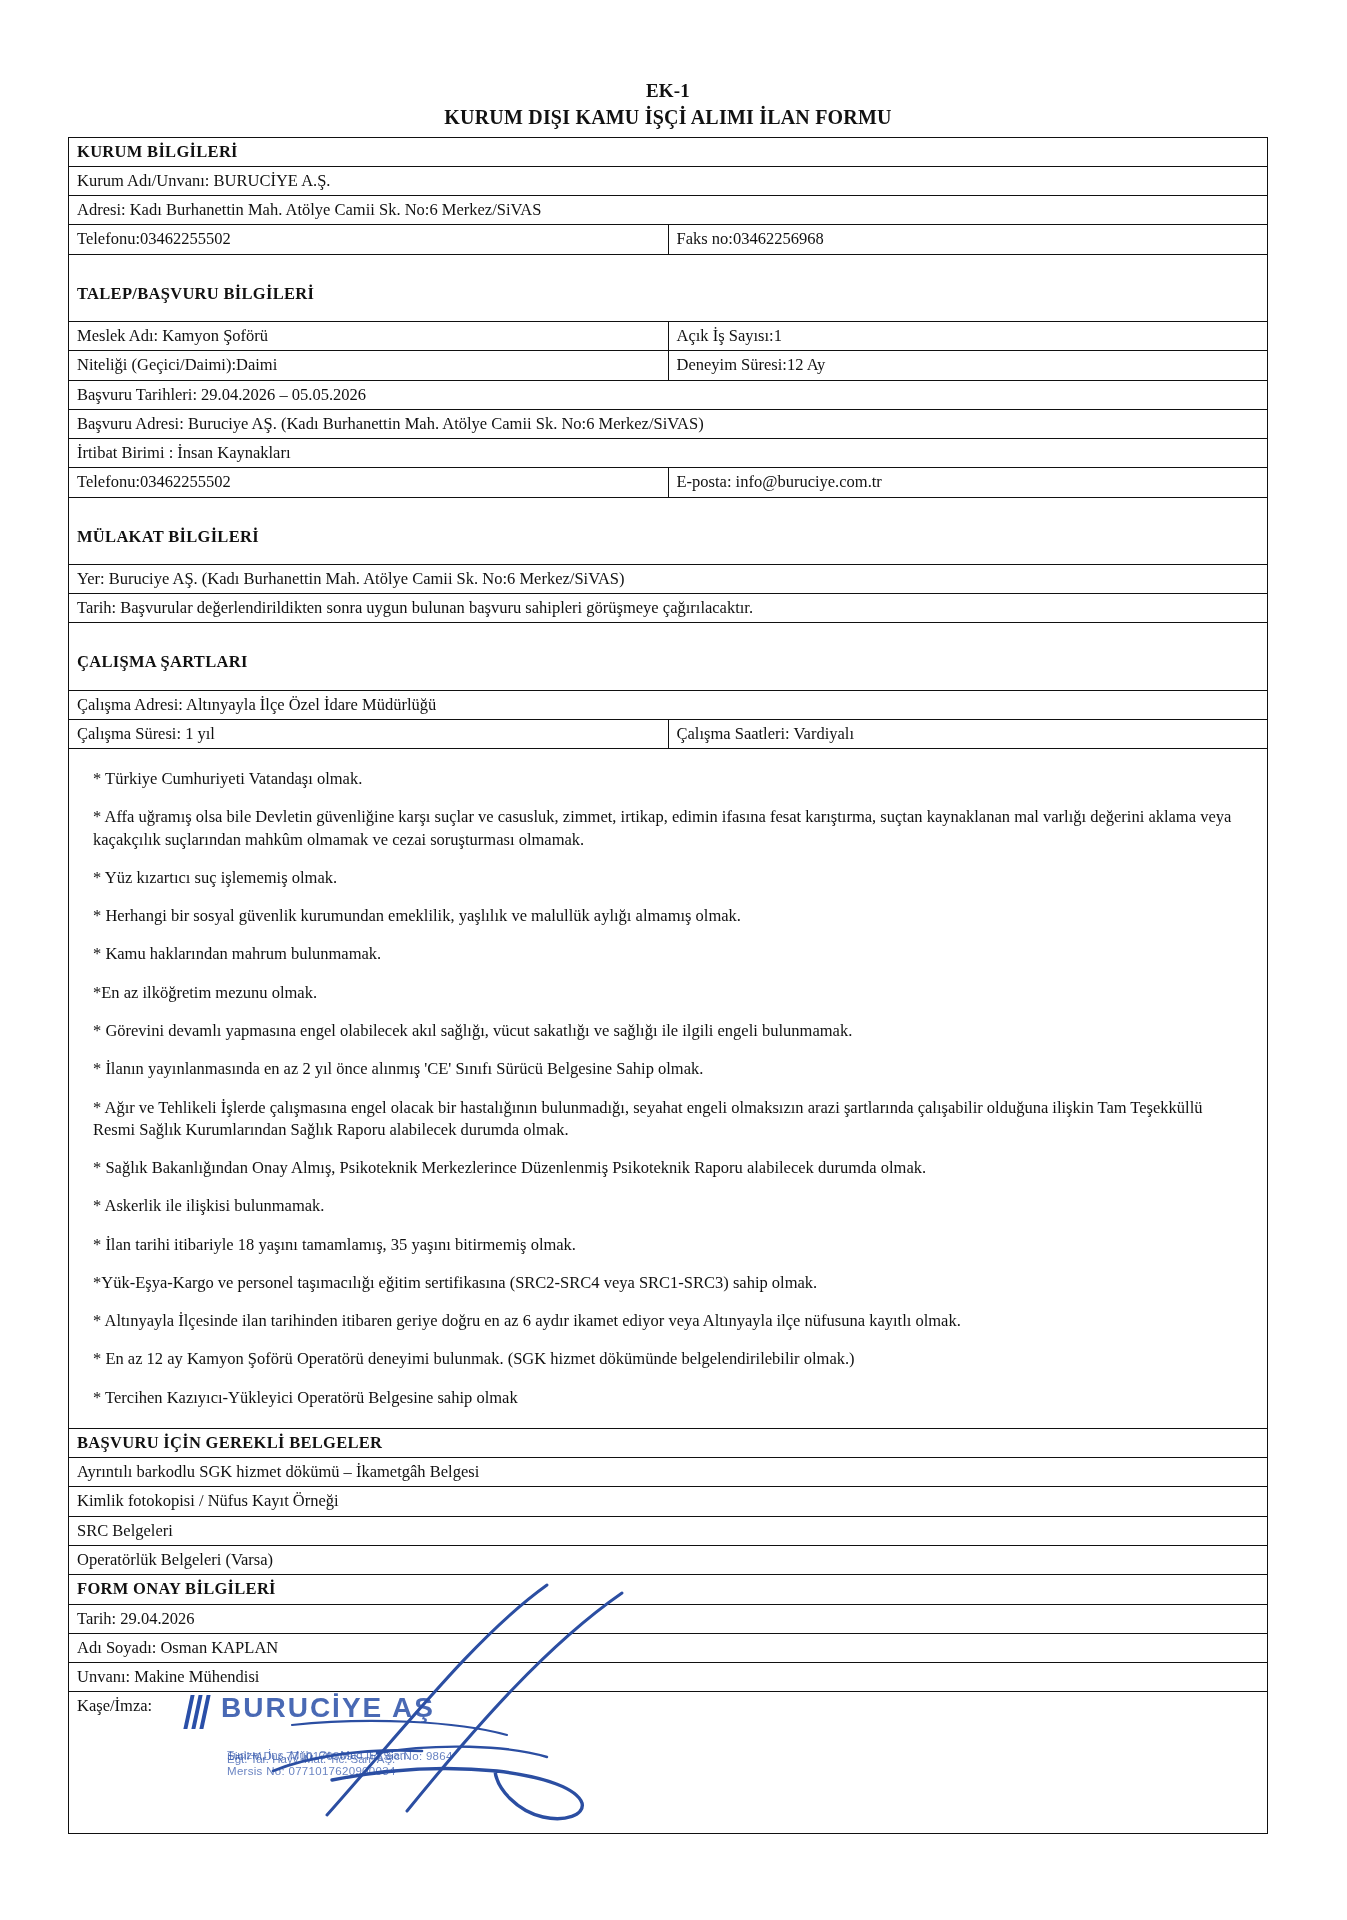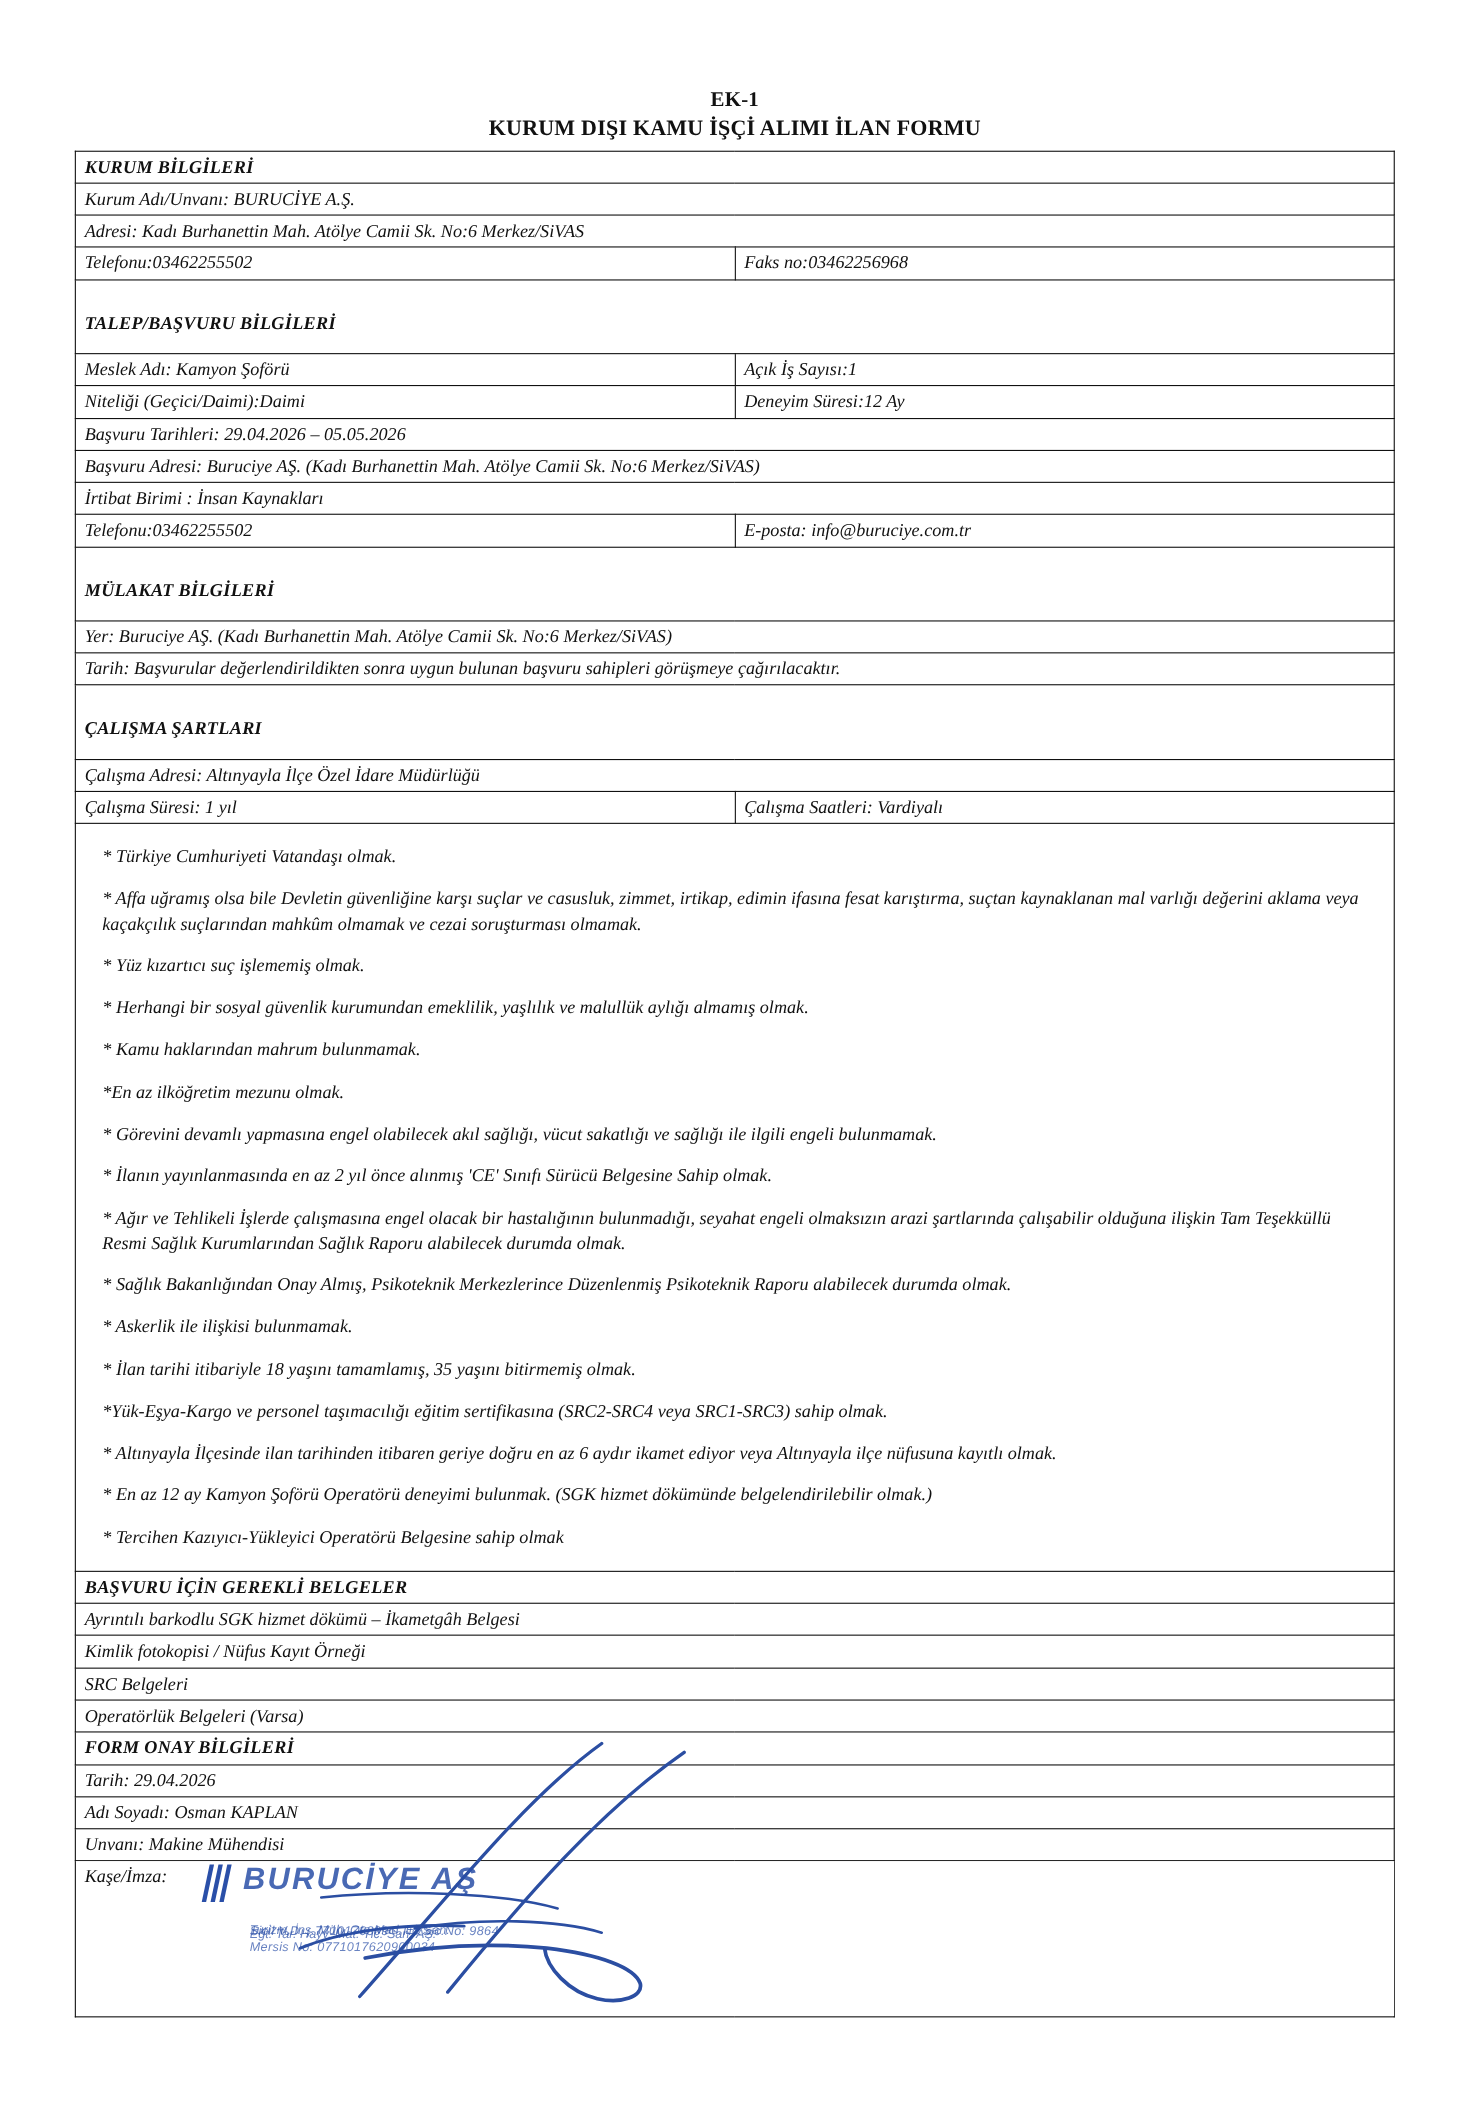--- a/index.html
+++ b/index.html
@@ -48,7 +48,6 @@
     line-height: 1.35;
     vertical-align: top;
     background: #fff;
-    font-style: italic;
   }
   td.section {
     background: #e3e3e3;

